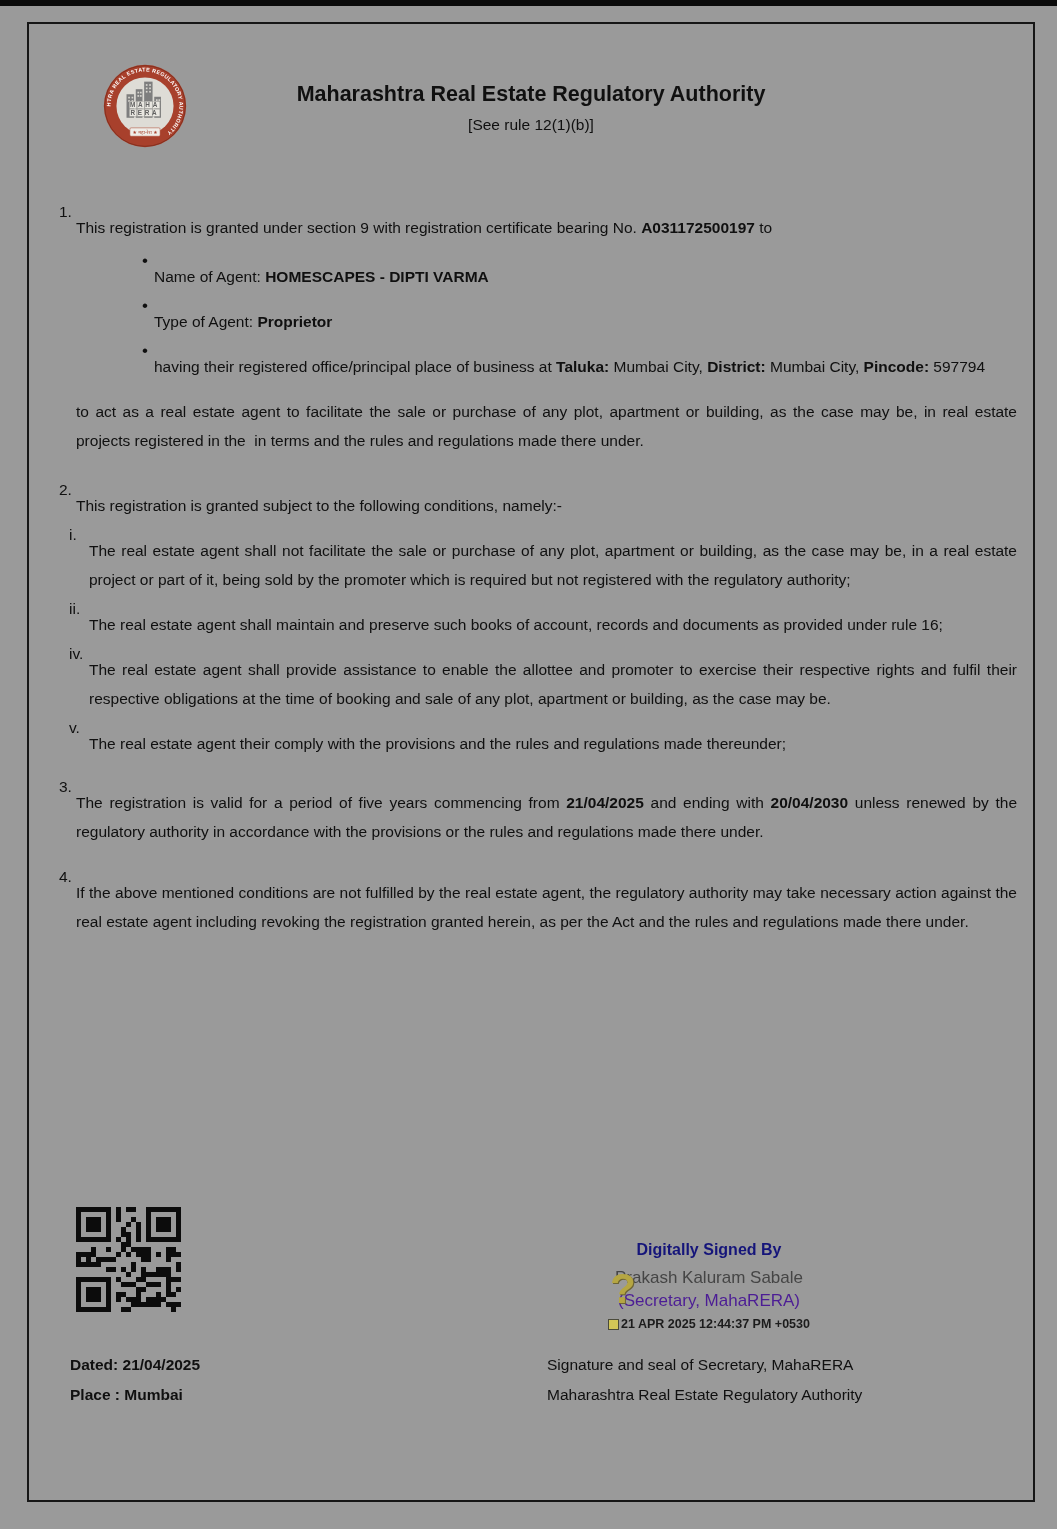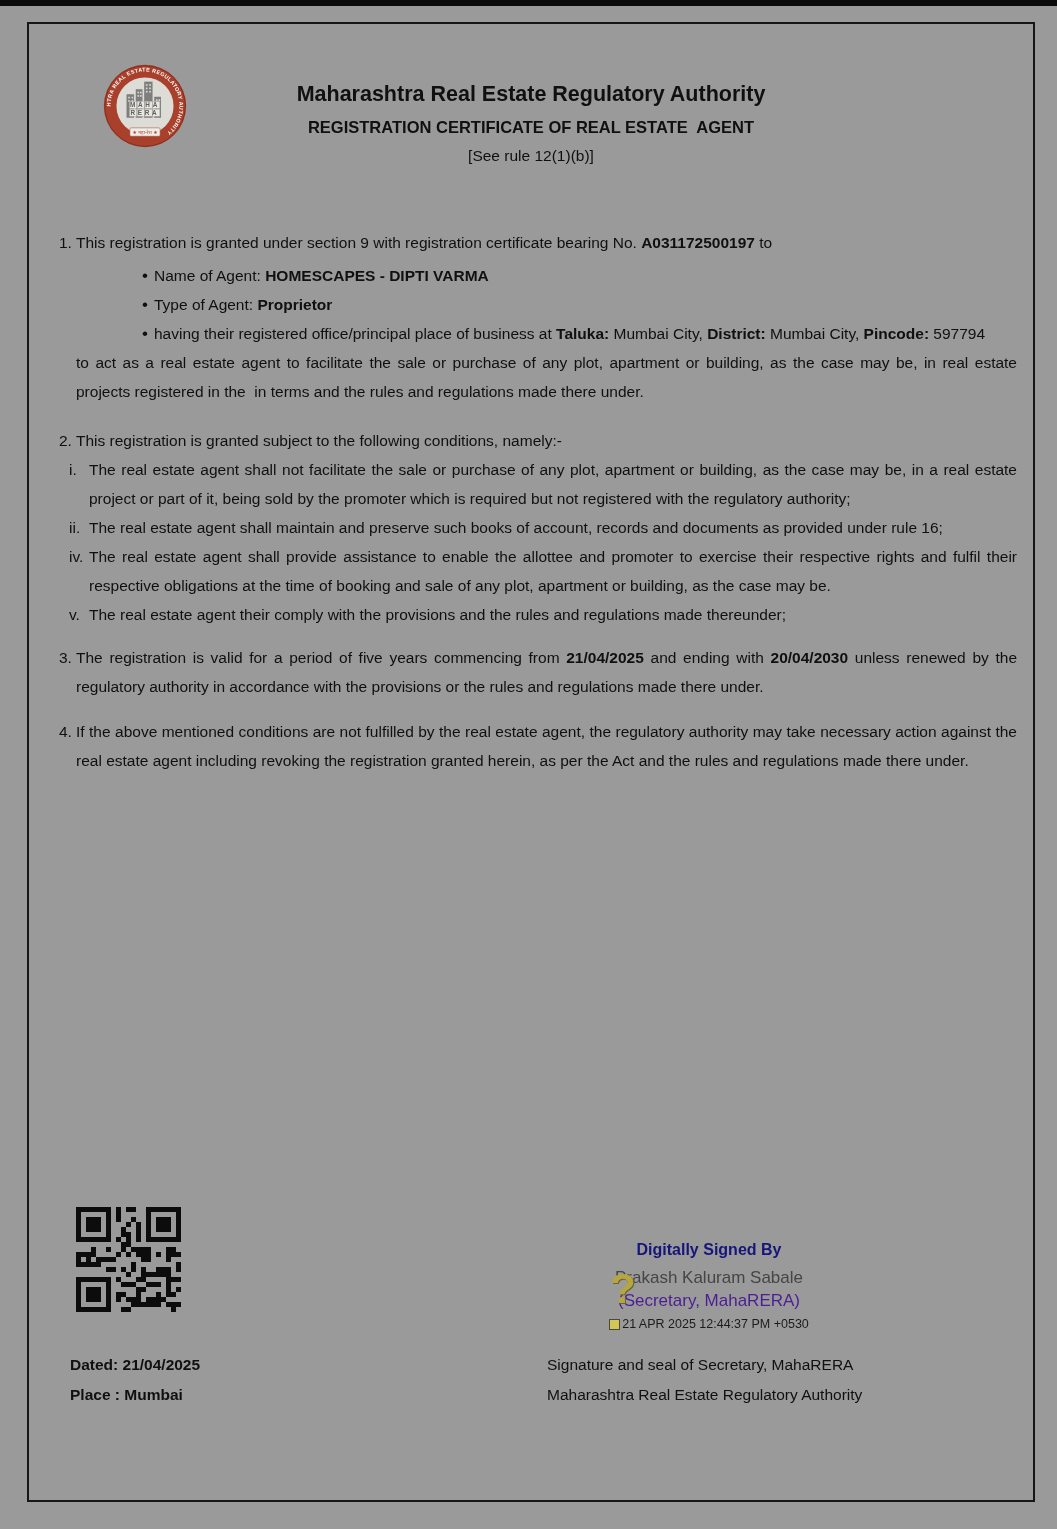--- a/index.html
+++ b/index.html
@@ -121,7 +121,6 @@
 
   <div class="titles">
     <div class="title">Maharashtra Real Estate Regulatory Authority</div>
-    <div class="subtitle">REGISTRATION CERTIFICATE OF REAL ESTATE  AGENT</div>
     <div class="rule-ref">[See rule 12(1)(b)]</div>
   </div>
 

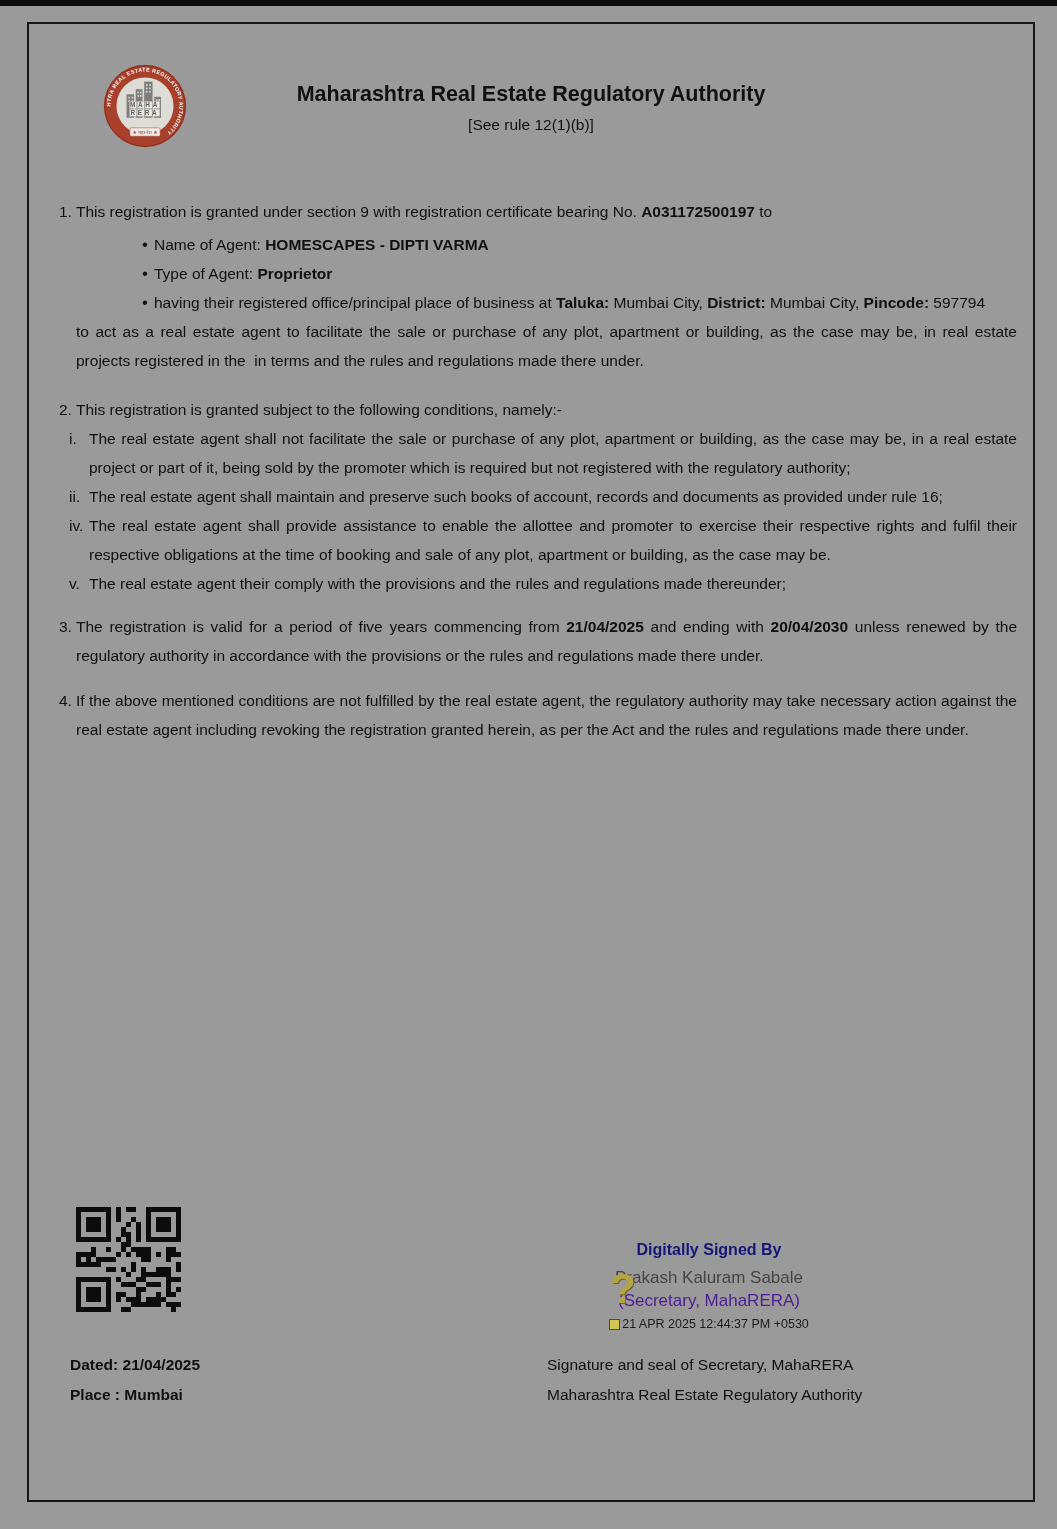--- a/index.html
+++ b/index.html
@@ -28,7 +28,7 @@
   .clause { display:flex; }
   .clause-num { flex:none; width:17px; }
   .clause-content { flex:1; min-width:0; }
-  .doc-body p { text-align:justify; }
+  .doc-body p { text-align:justify;margin-top:16px; }
   .prewrap { white-space:pre-wrap; }
   .bullets { margin:4px 0 0 66px; }
   .bullet-row { display:flex; }

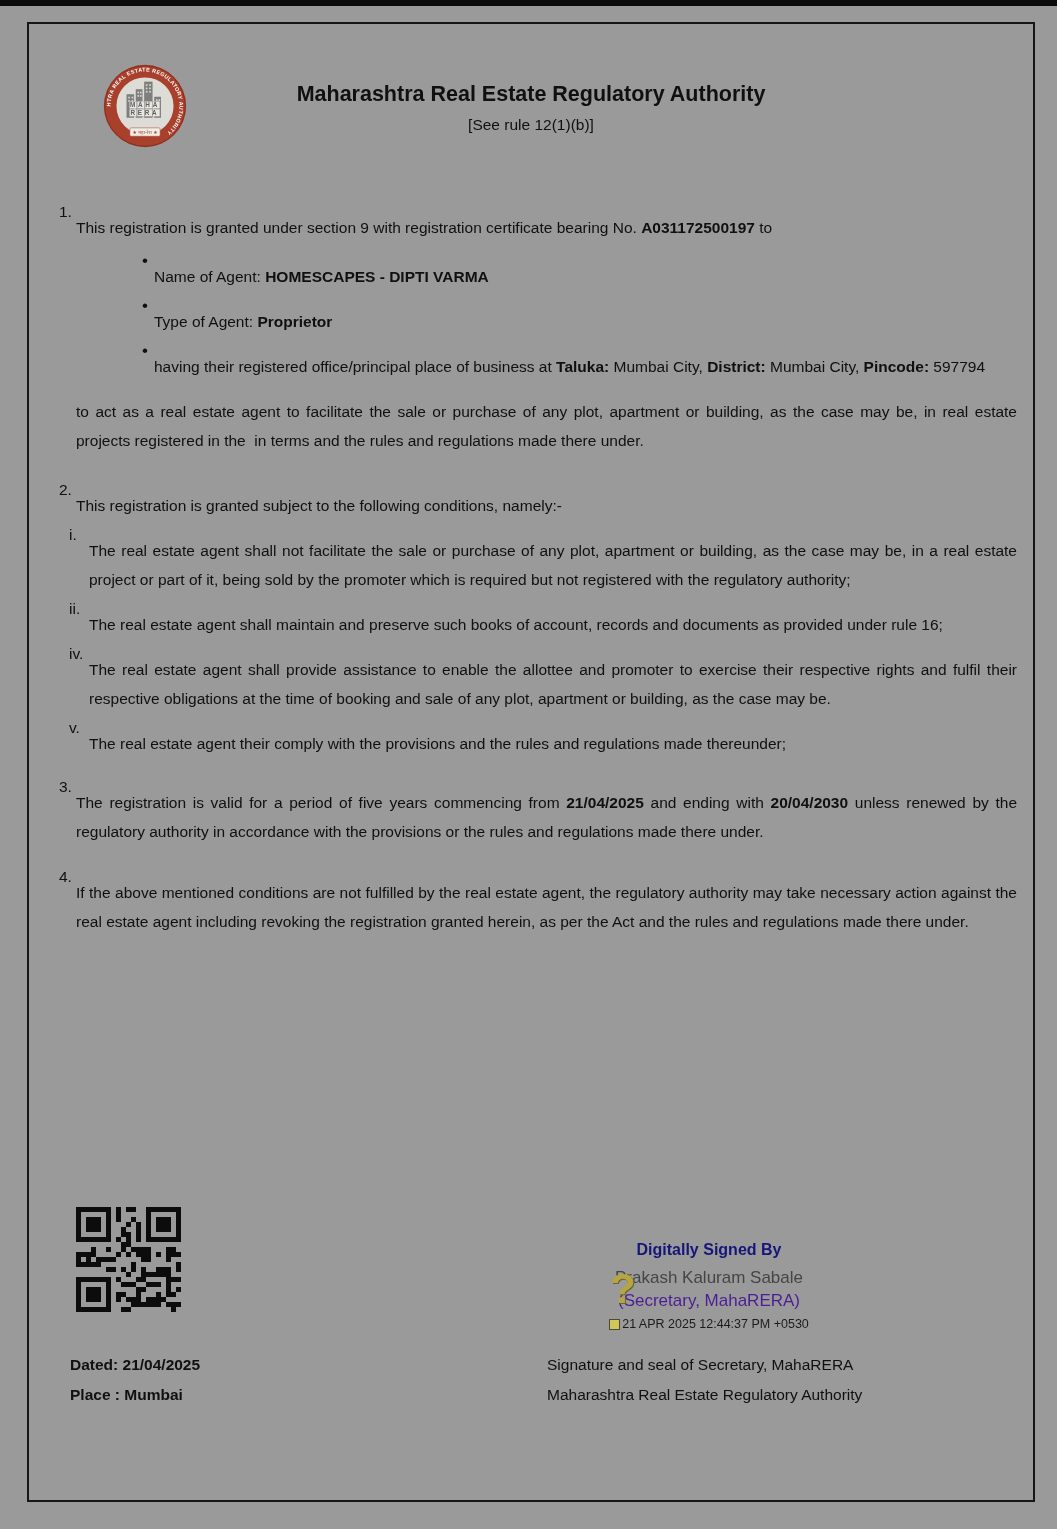--- a/index.html
+++ b/index.html
@@ -49,7 +49,7 @@
   .sig-title { font-size:16px; font-weight:bold; color:#15157a; line-height:20px;text-align:center; }
   .sig-name { font-size:17px; color:#454545; line-height:23px; margin-top:6px; }
   .sig-desig { font-size:17px; color:#4c1d95; line-height:23px; }
-  .sig-time { font-size:12.5px; font-weight:normal; color:#1c1c1c; line-height:16px; margin-top:4px;
+  .sig-time { font-size:12.5px; font-weight:bold; color:#1c1c1c; line-height:16px; margin-top:4px;
               display:flex; align-items:center; justify-content:center; }
   .sig-square { display:inline-block; width:11px; height:11px; background:#d2c657;
                 border:1.5px solid #4a4a3a; margin-right:2px; flex:none; }

